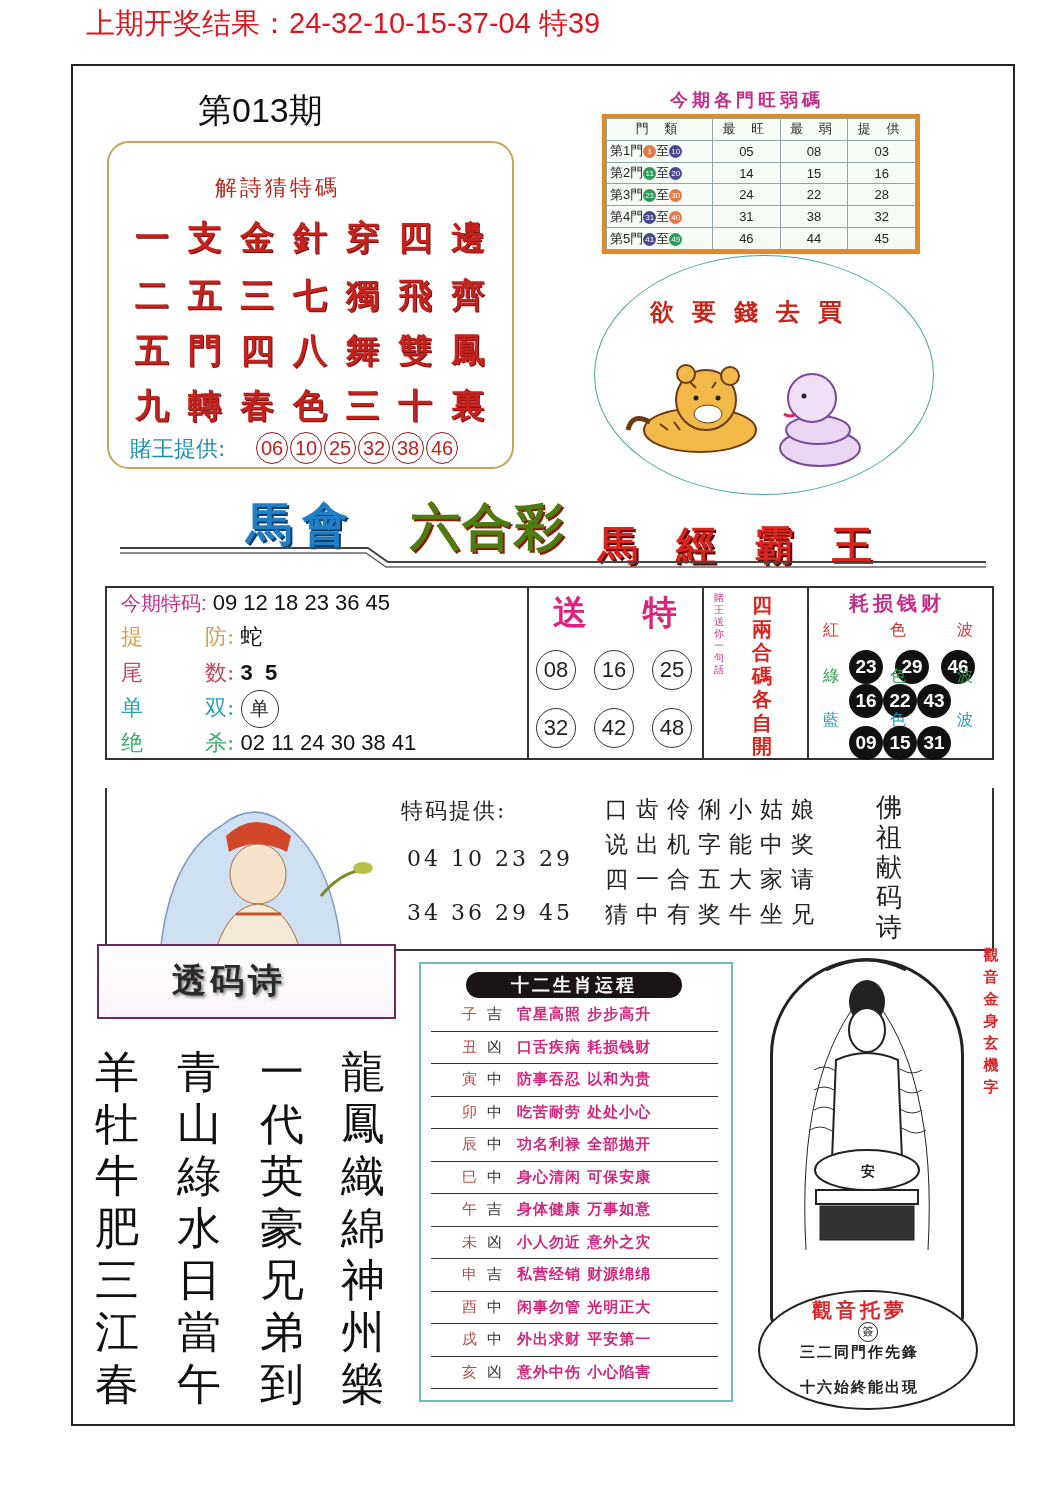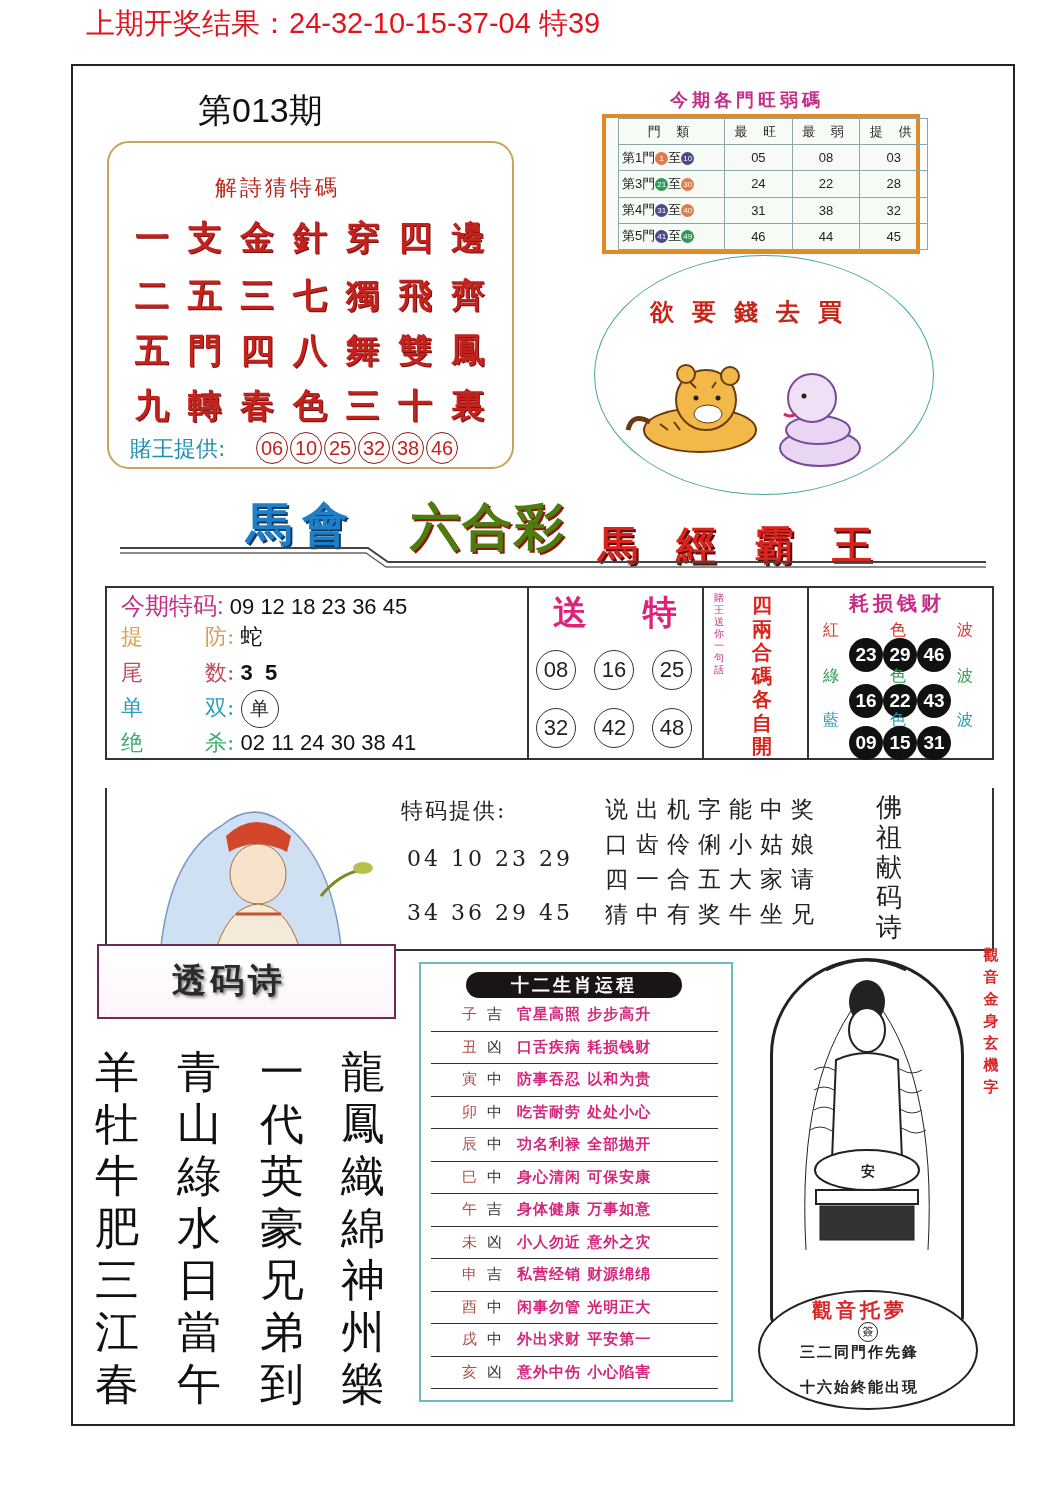--- a/index.html
+++ b/index.html
@@ -21,7 +21,7 @@
   
   .wr-title{left:670px;top:88px;font-size:18px;color:#c42d88;letter-spacing:4px;font-weight:bold;}
   .wr-table{left:602px;top:114px;width:318px;height:140px;border:4px solid #e08a28;box-sizing:border-box;background:#f7fbf6;}
-  .wr-table table{border-collapse:collapse;width:100%;height:100%;font-size:13px;font-family:"Liberation Sans",sans-serif;margin-left:12px;}
+  .wr-table table{border-collapse:collapse;width:100%;height:100%;font-size:13px;font-family:"Liberation Sans",sans-serif;}
   .wr-table td,.wr-table th{border:1px solid #8fa6a6;text-align:center;color:#222;font-weight:normal;padding:0;}
   .wr-table th{font-size:13px;letter-spacing:6px;}
   .men{color:#c42d88;font-size:13px;white-space:nowrap;text-align:left !important;padding-left:3px !important;}

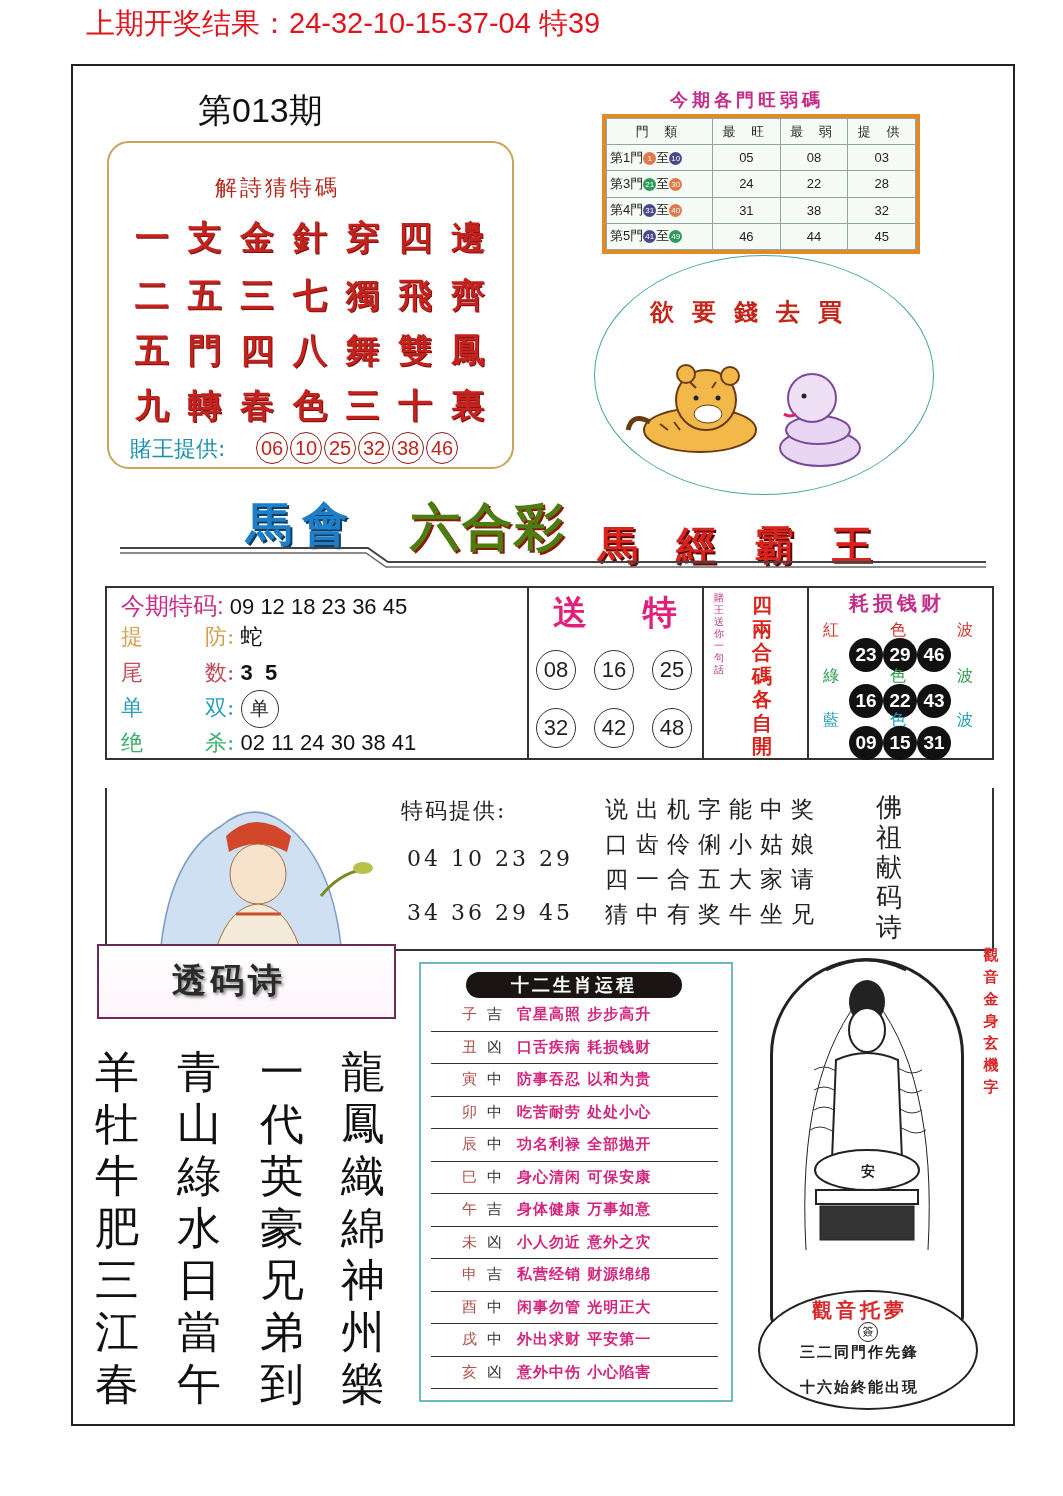--- a/index.html
+++ b/index.html
@@ -139,6 +139,12 @@
       <td>05</td>
           <td>08</td>
           <td>03</td>
+    </tr>
+    <tr>
+      <td class="men"><span>第2門</span><span class="ball" style="background:#2e9a5a">11</span><span>至</span><span class="ball" style="background:#4a4a8a">20</span></td>
+      <td>14</td>
+          <td>15</td>
+          <td>16</td>
     </tr>
     <tr>
       <td class="men"><span>第3門</span><span class="ball" style="background:#2e9a5a">21</span><span>至</span><span class="ball" style="background:#e07a4a">30</span></td>

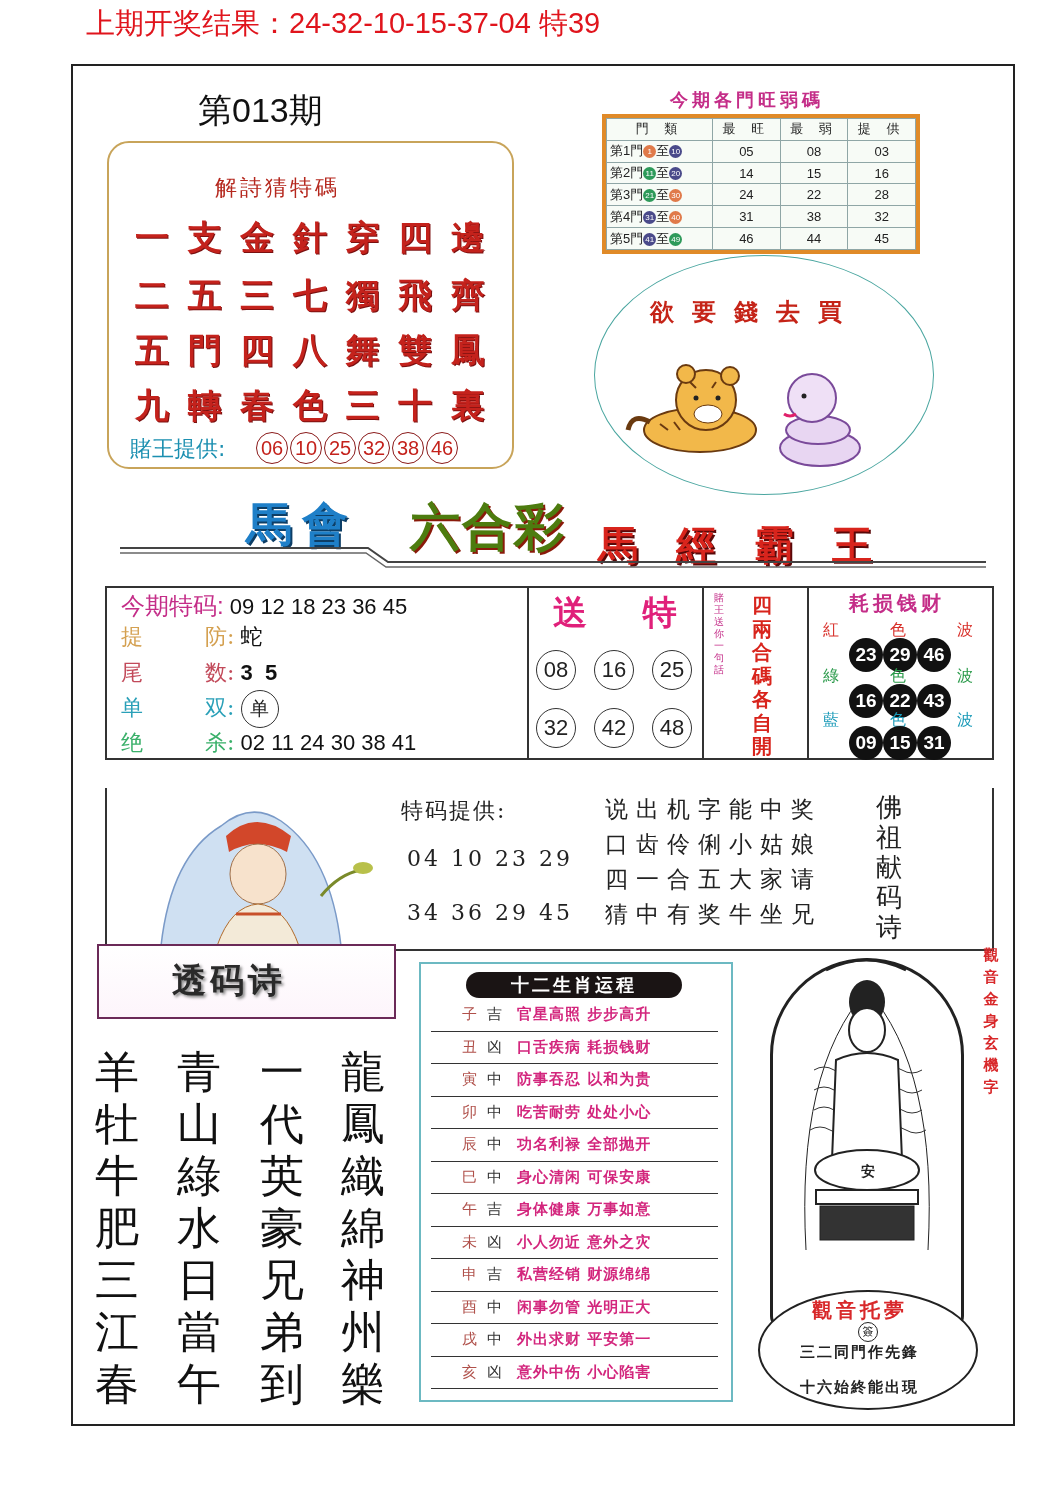--- a/index.html
+++ b/index.html
@@ -203,7 +203,7 @@
   <div class="vline" style="left:700px"></div>
 
   <div class="tq-row" style="top:2px">
-    <span style="color:#c42d88;font-size:24px">今期特码:</span>
+    <span style="color:#c42d88;font-size:20px">今期特码:</span>
     <span style="color:#111">09 12 18 23 36 45</span>
   </div>
   <div class="tq-row" style="top:34px">

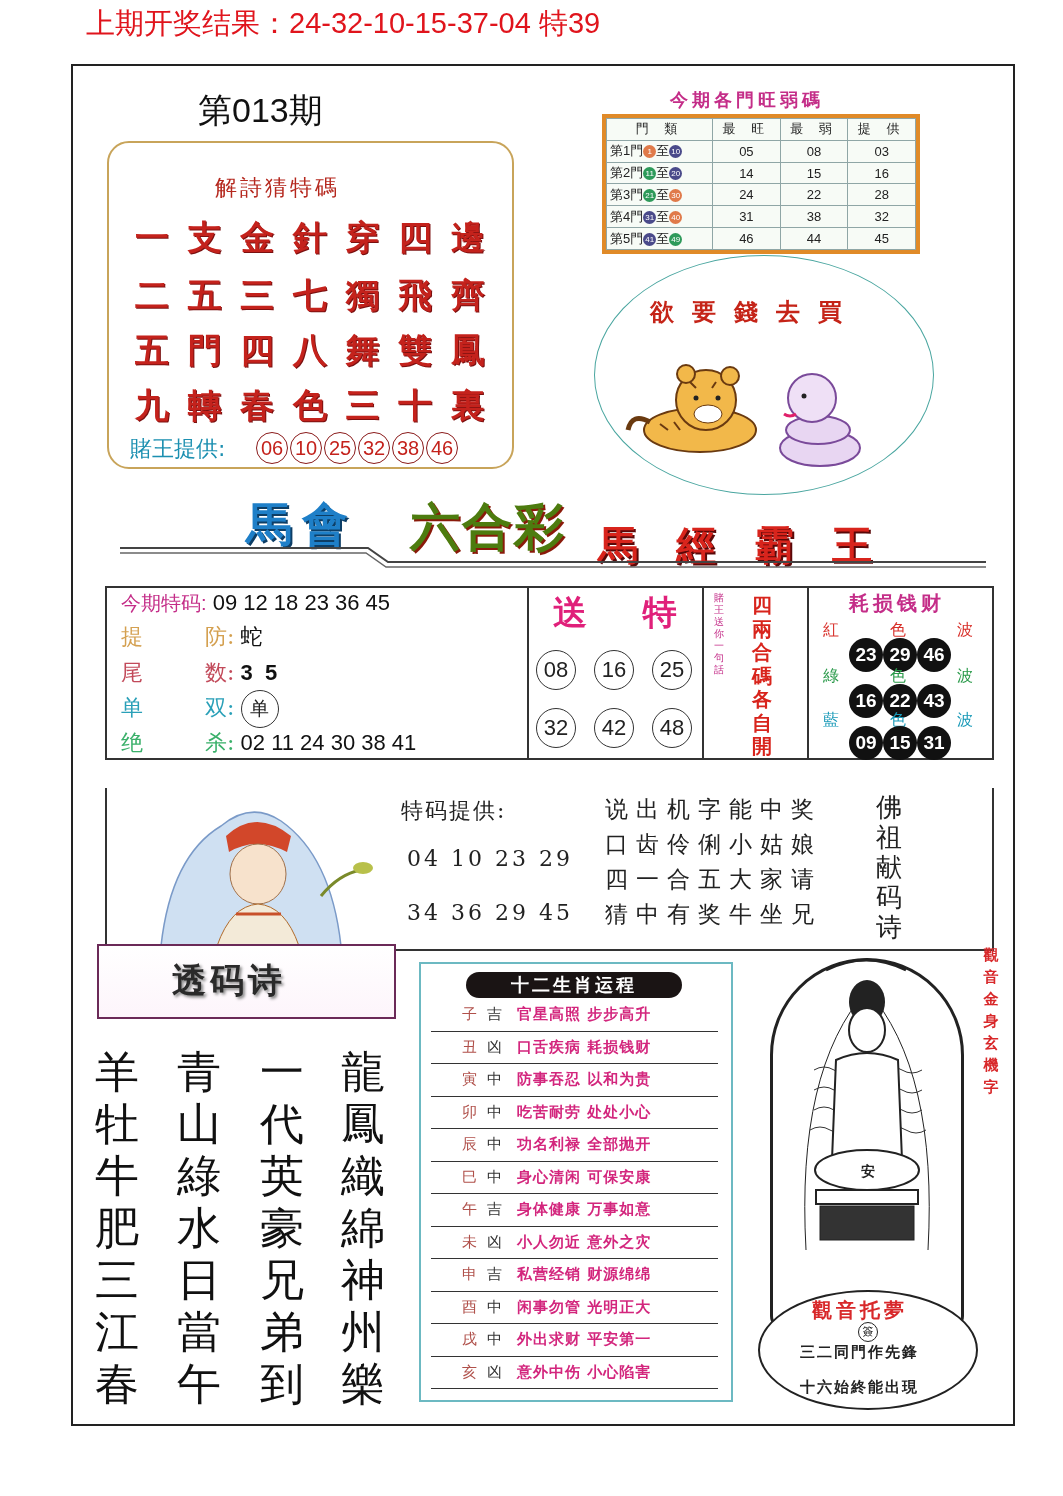--- a/index.html
+++ b/index.html
@@ -249,7 +249,7 @@
         <span>色</span>
         <span>波</span>
       </div>
-    <div style="position:absolute;left:40px;top:50px;display:flex;gap:0px">
+    <div style="position:absolute;left:40px;top:62px;display:flex;gap:12px">
       <span class="blk">23</span>
       <span class="blk">29</span>
       <span class="blk">46</span>

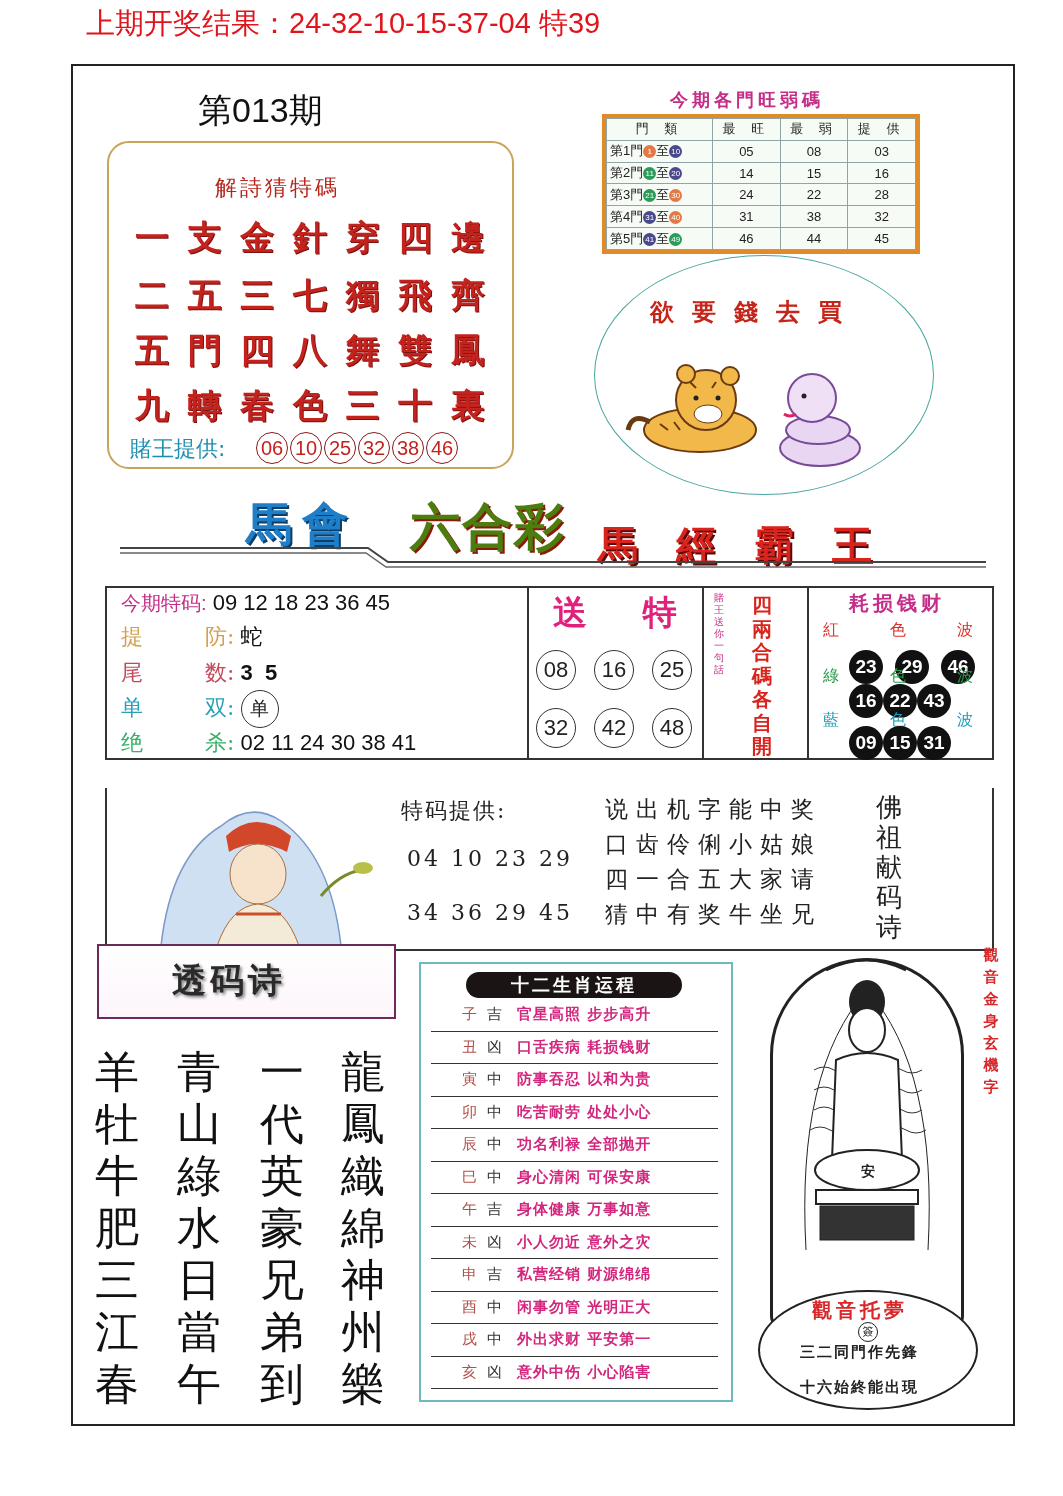--- a/index.html
+++ b/index.html
@@ -291,8 +291,8 @@
   <div class="serif" style="position:absolute;left:300px;top:58px;font-size:22px;color:#222;letter-spacing:3px;white-space:pre">04 10 23 29</div>
   <div class="serif" style="position:absolute;left:300px;top:112px;font-size:22px;color:#222;letter-spacing:3px;white-space:pre">34 36 29 45</div>
   <div class="serif" style="position:absolute;left:498px;top:4px;font-size:23px;line-height:35px;color:#222;letter-spacing:8px">
+    <div>口齿伶俐小姑娘</div>
     <div>说出机字能中奖</div>
-    <div>口齿伶俐小姑娘</div>
     <div>四一合五大家请</div>
     <div>猜中有奖牛坐兄</div>
   </div>

